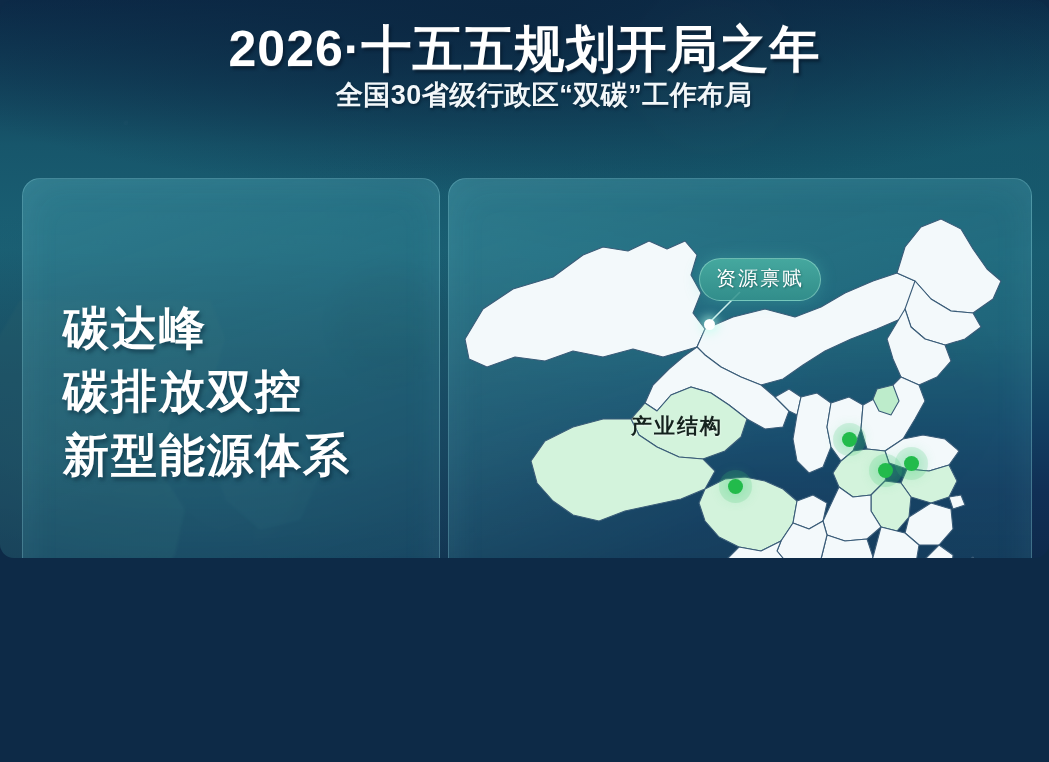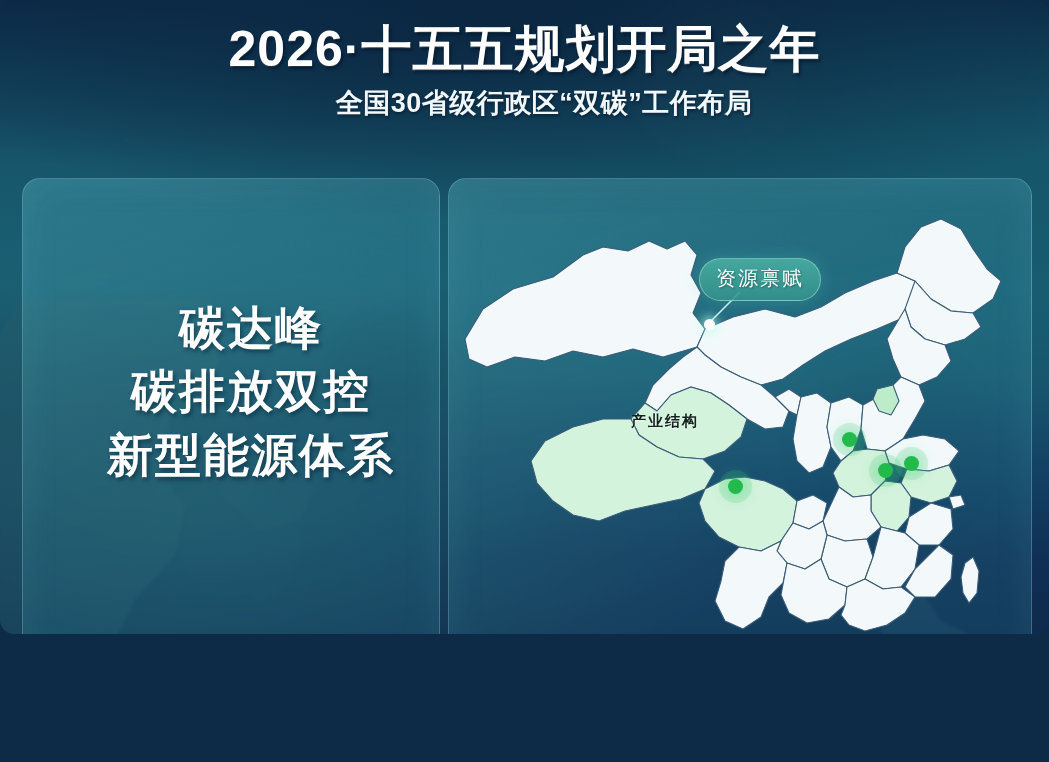--- a/index.html
+++ b/index.html
@@ -9,7 +9,7 @@
     background:#0d2a47;
   }
   #stage{
-    position:relative;width:1049px;height:634px;overflow:hidden;
+    position:relative;width:1049px;height:558px;overflow:hidden;
     border-radius:14px;
     background:
       radial-gradient(ellipse 120% 60% at 50% 2%, #0b2742 0%, rgba(11,39,66,0) 55%),

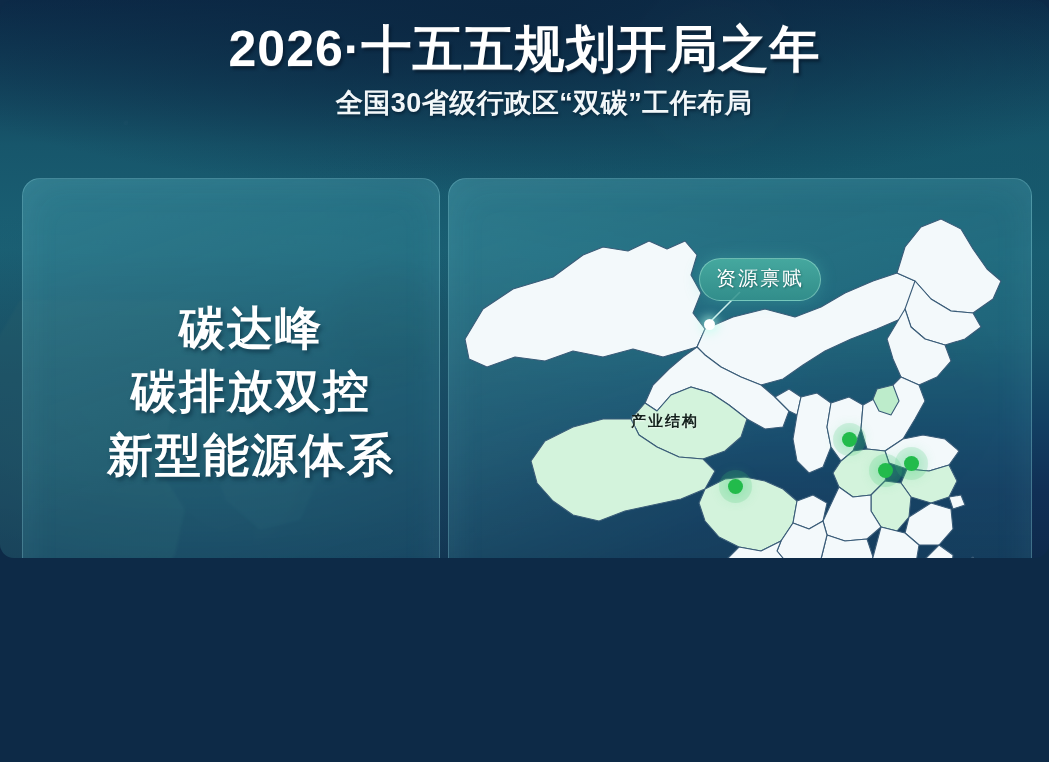--- a/index.html
+++ b/index.html
@@ -37,7 +37,7 @@
     text-shadow:2px 3px 3px rgba(4,22,40,.65), 0 1px 0 rgba(255,255,255,.25);
   }
   .subtitle{
-    margin-top:9px;font-size:27px;font-weight:bold;color:#f2f7f9;letter-spacing:.5px;
+    margin-top:1px;font-size:27px;font-weight:bold;color:#f2f7f9;letter-spacing:.5px;
     text-shadow:1px 2px 3px rgba(4,22,40,.6);
     padding-left:39px;
   }

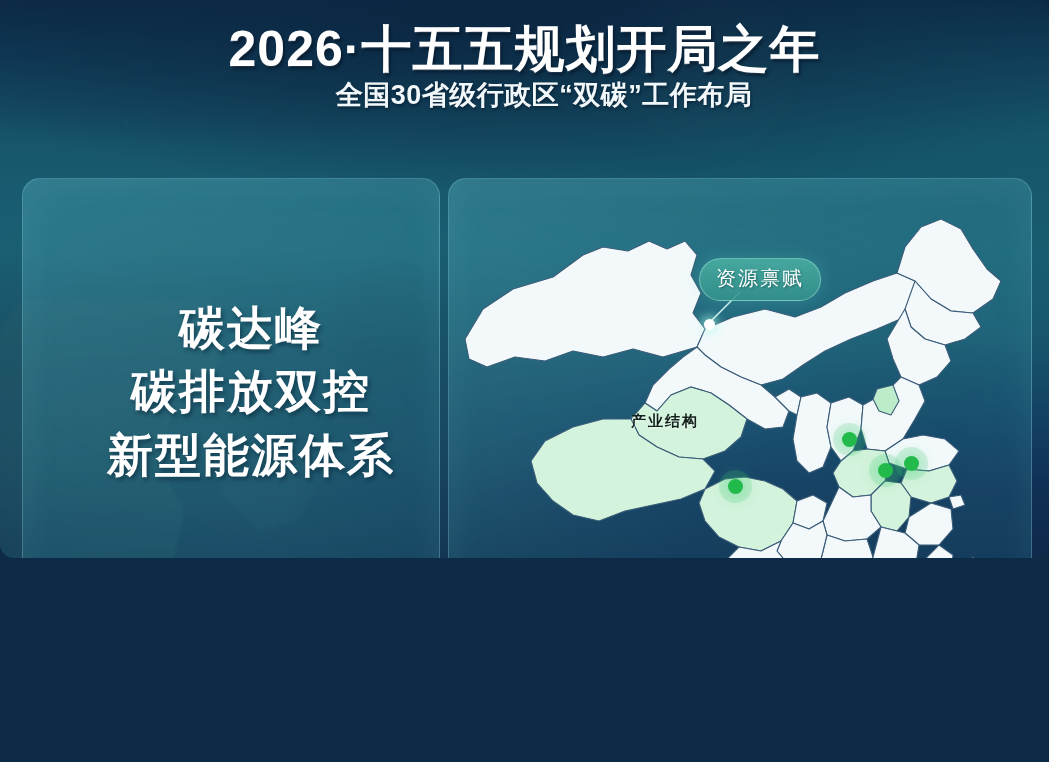--- a/index.html
+++ b/index.html
@@ -55,7 +55,7 @@
 
   
   .slogan{
-    position:absolute;left:0;right:0;top:118px;text-align:center;
+    position:absolute;left:0;right:0;top:118px;text-align:left;
     color:#ffffff;font-weight:bold;font-size:46px;line-height:1.38;
     letter-spacing:2px;
     text-shadow:2px 3px 4px rgba(6,34,52,.55);

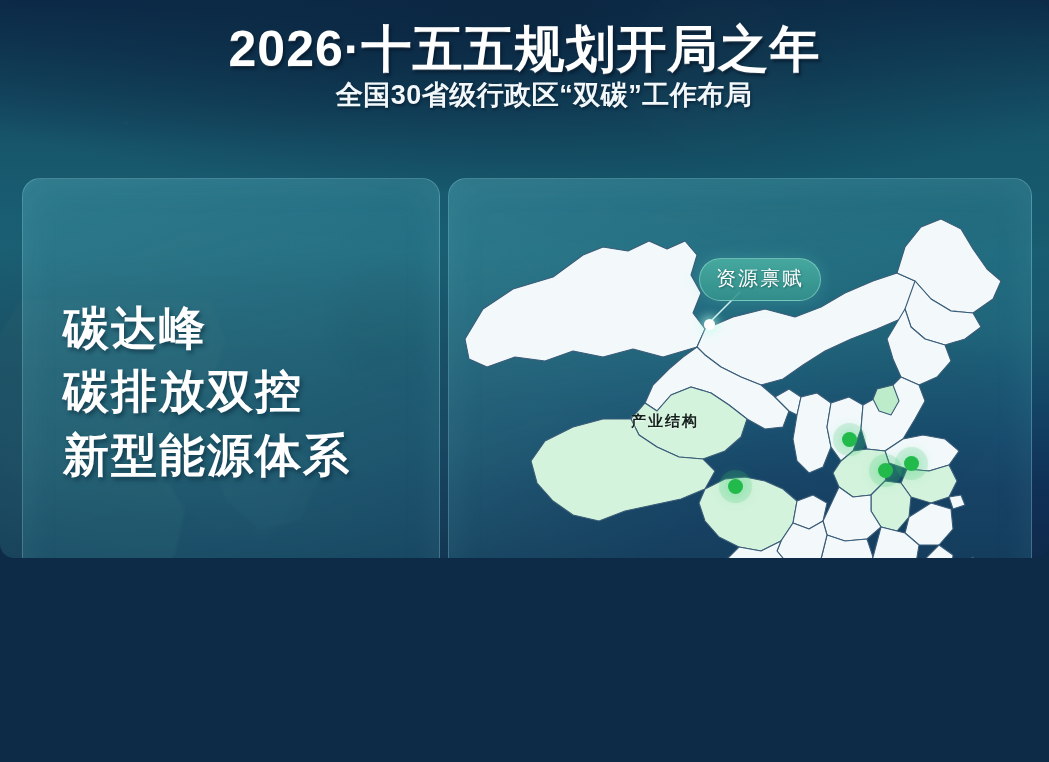--- a/index.html
+++ b/index.html
@@ -94,7 +94,7 @@
   }
   #label-industry{
     position:absolute;left:631px;top:412px;
-    color:#14221d;font-size:15px;font-weight:bold;letter-spacing:2px;
+    color:#14221d;font-size:21px;font-weight:bold;letter-spacing:2px;
     text-shadow:0 1px 2px rgba(255,255,255,.75);
     white-space:nowrap;
   }

